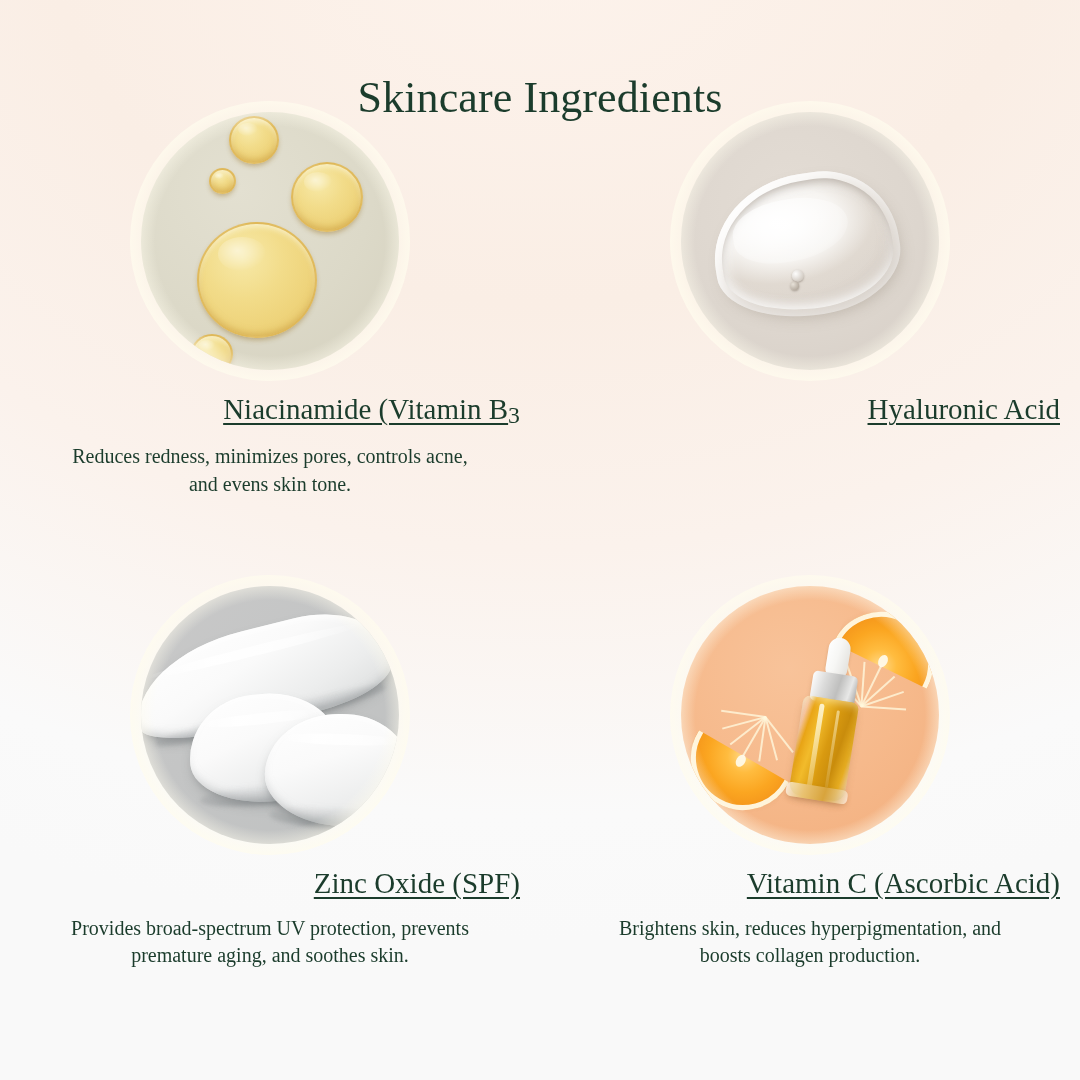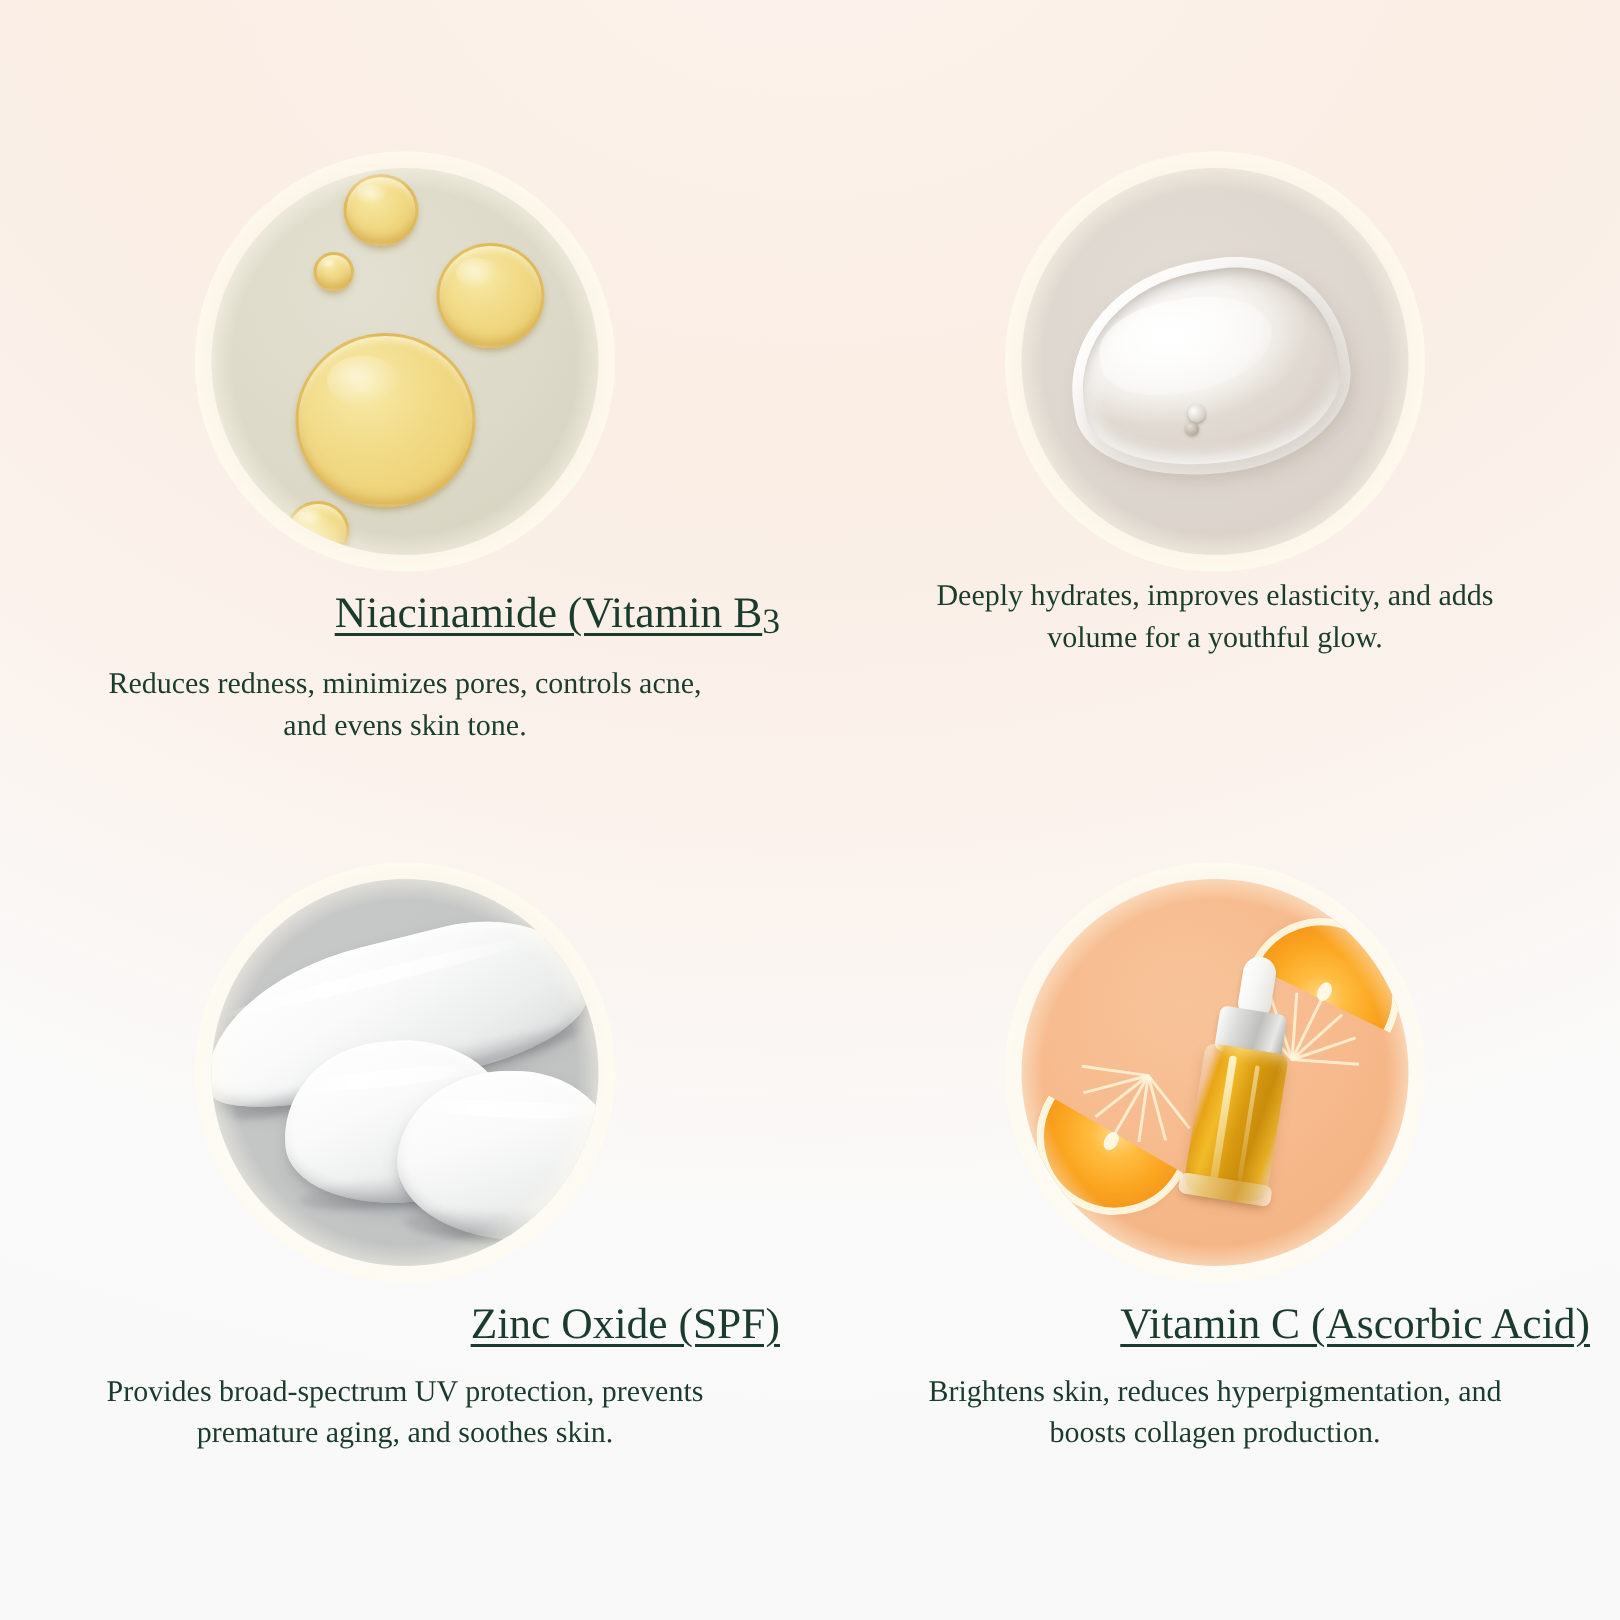--- a/index.html
+++ b/index.html
@@ -367,6 +367,7 @@
 
 <div id="poster">
 
+  <h1 class="poster-title">Skincare Ingredients</h1>
 
   <div class="grid">
 

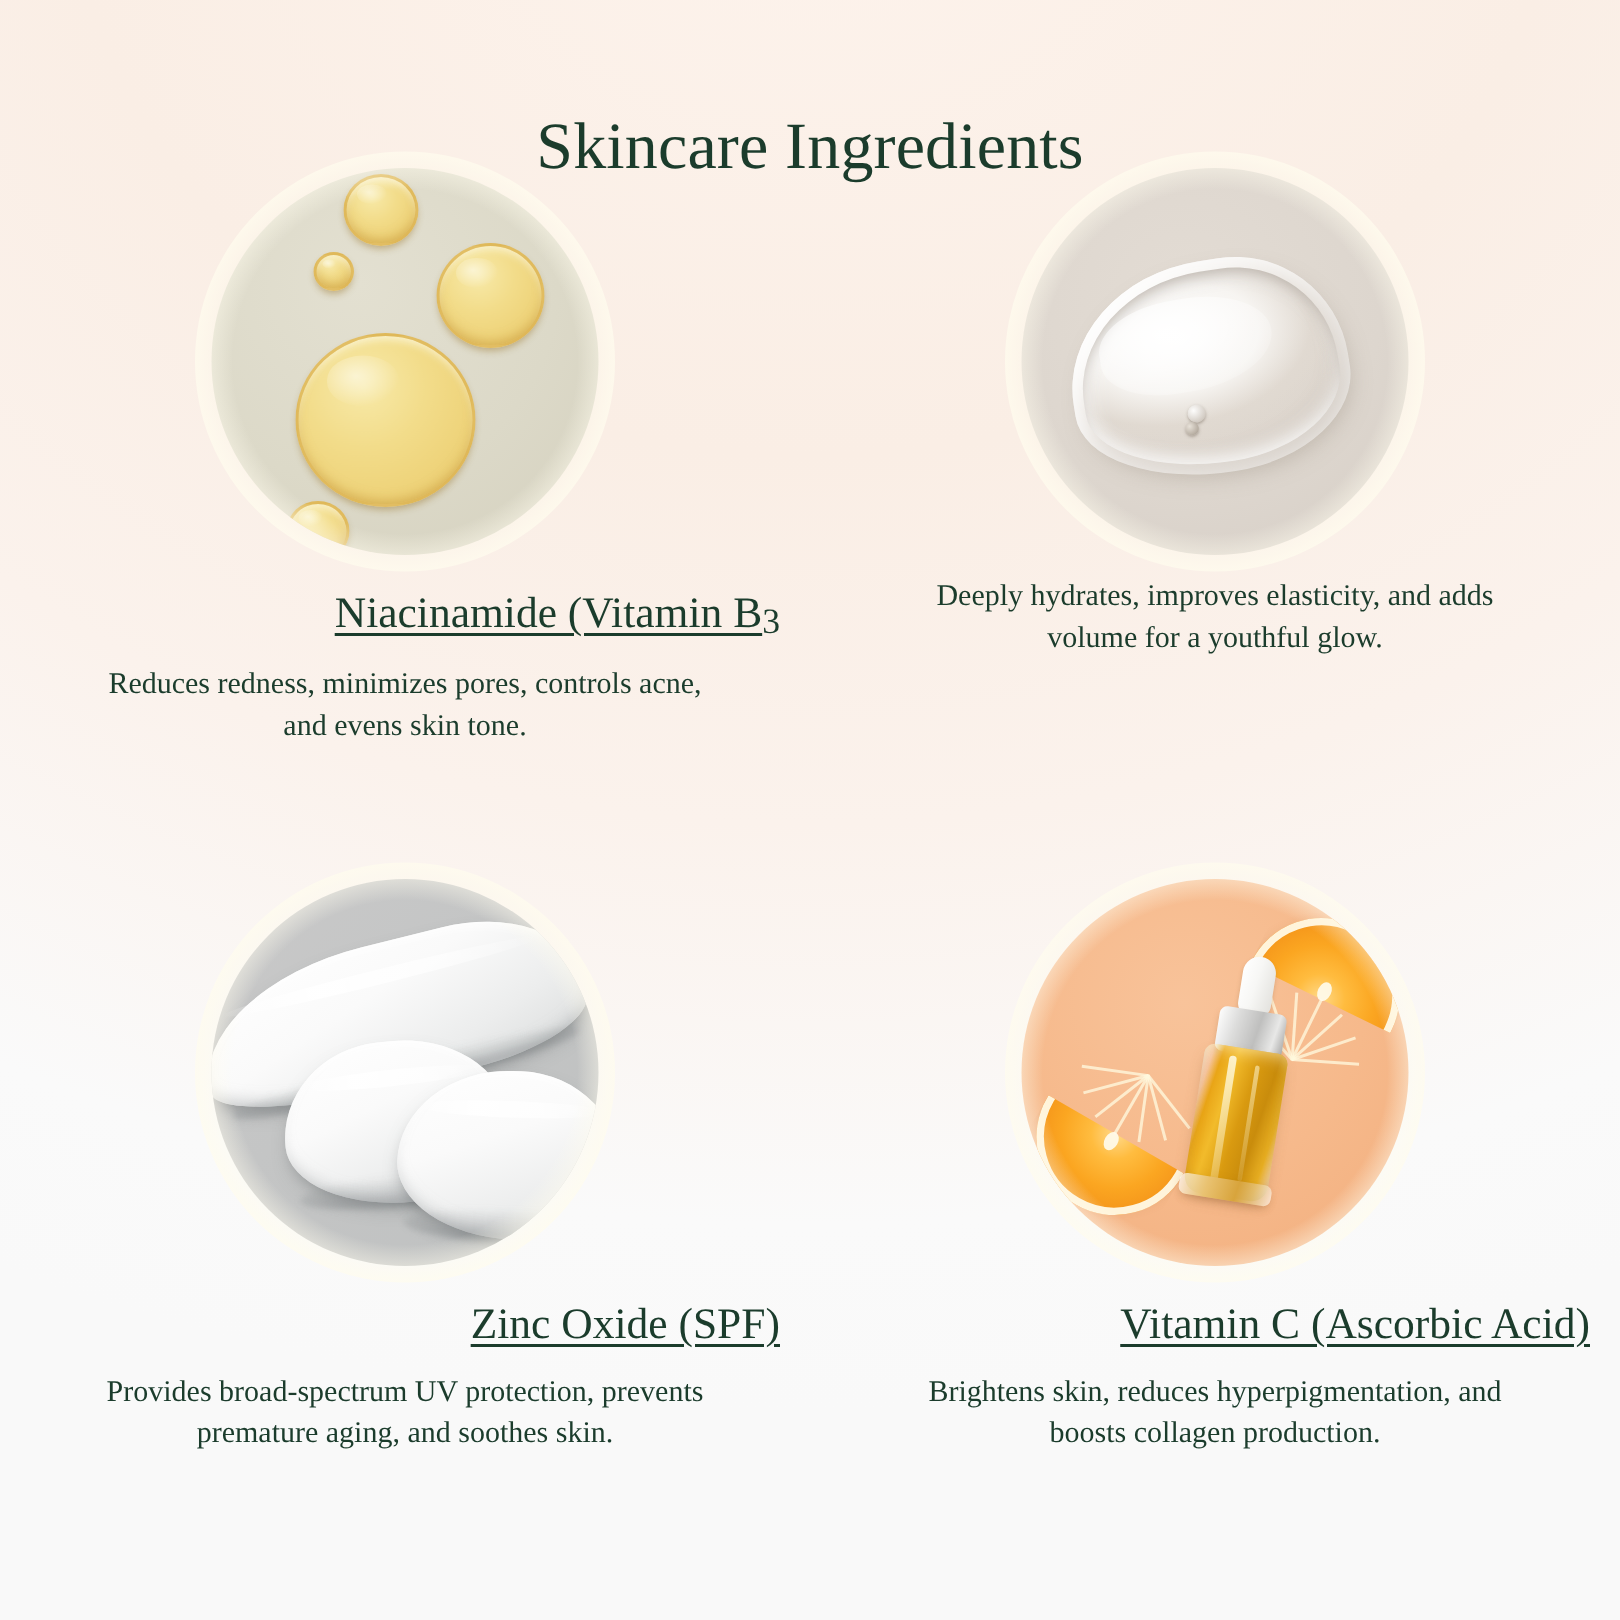--- a/index.html
+++ b/index.html
@@ -408,6 +408,7 @@
         </div>
         <div class="glow"></div>
       </div>
+      <div class="item-title"><span>Hyaluronic Acid</span></div>
       <p class="item-desc">Deeply hydrates, improves elasticity, and adds volume for a youthful glow.</p>
     </div>
 

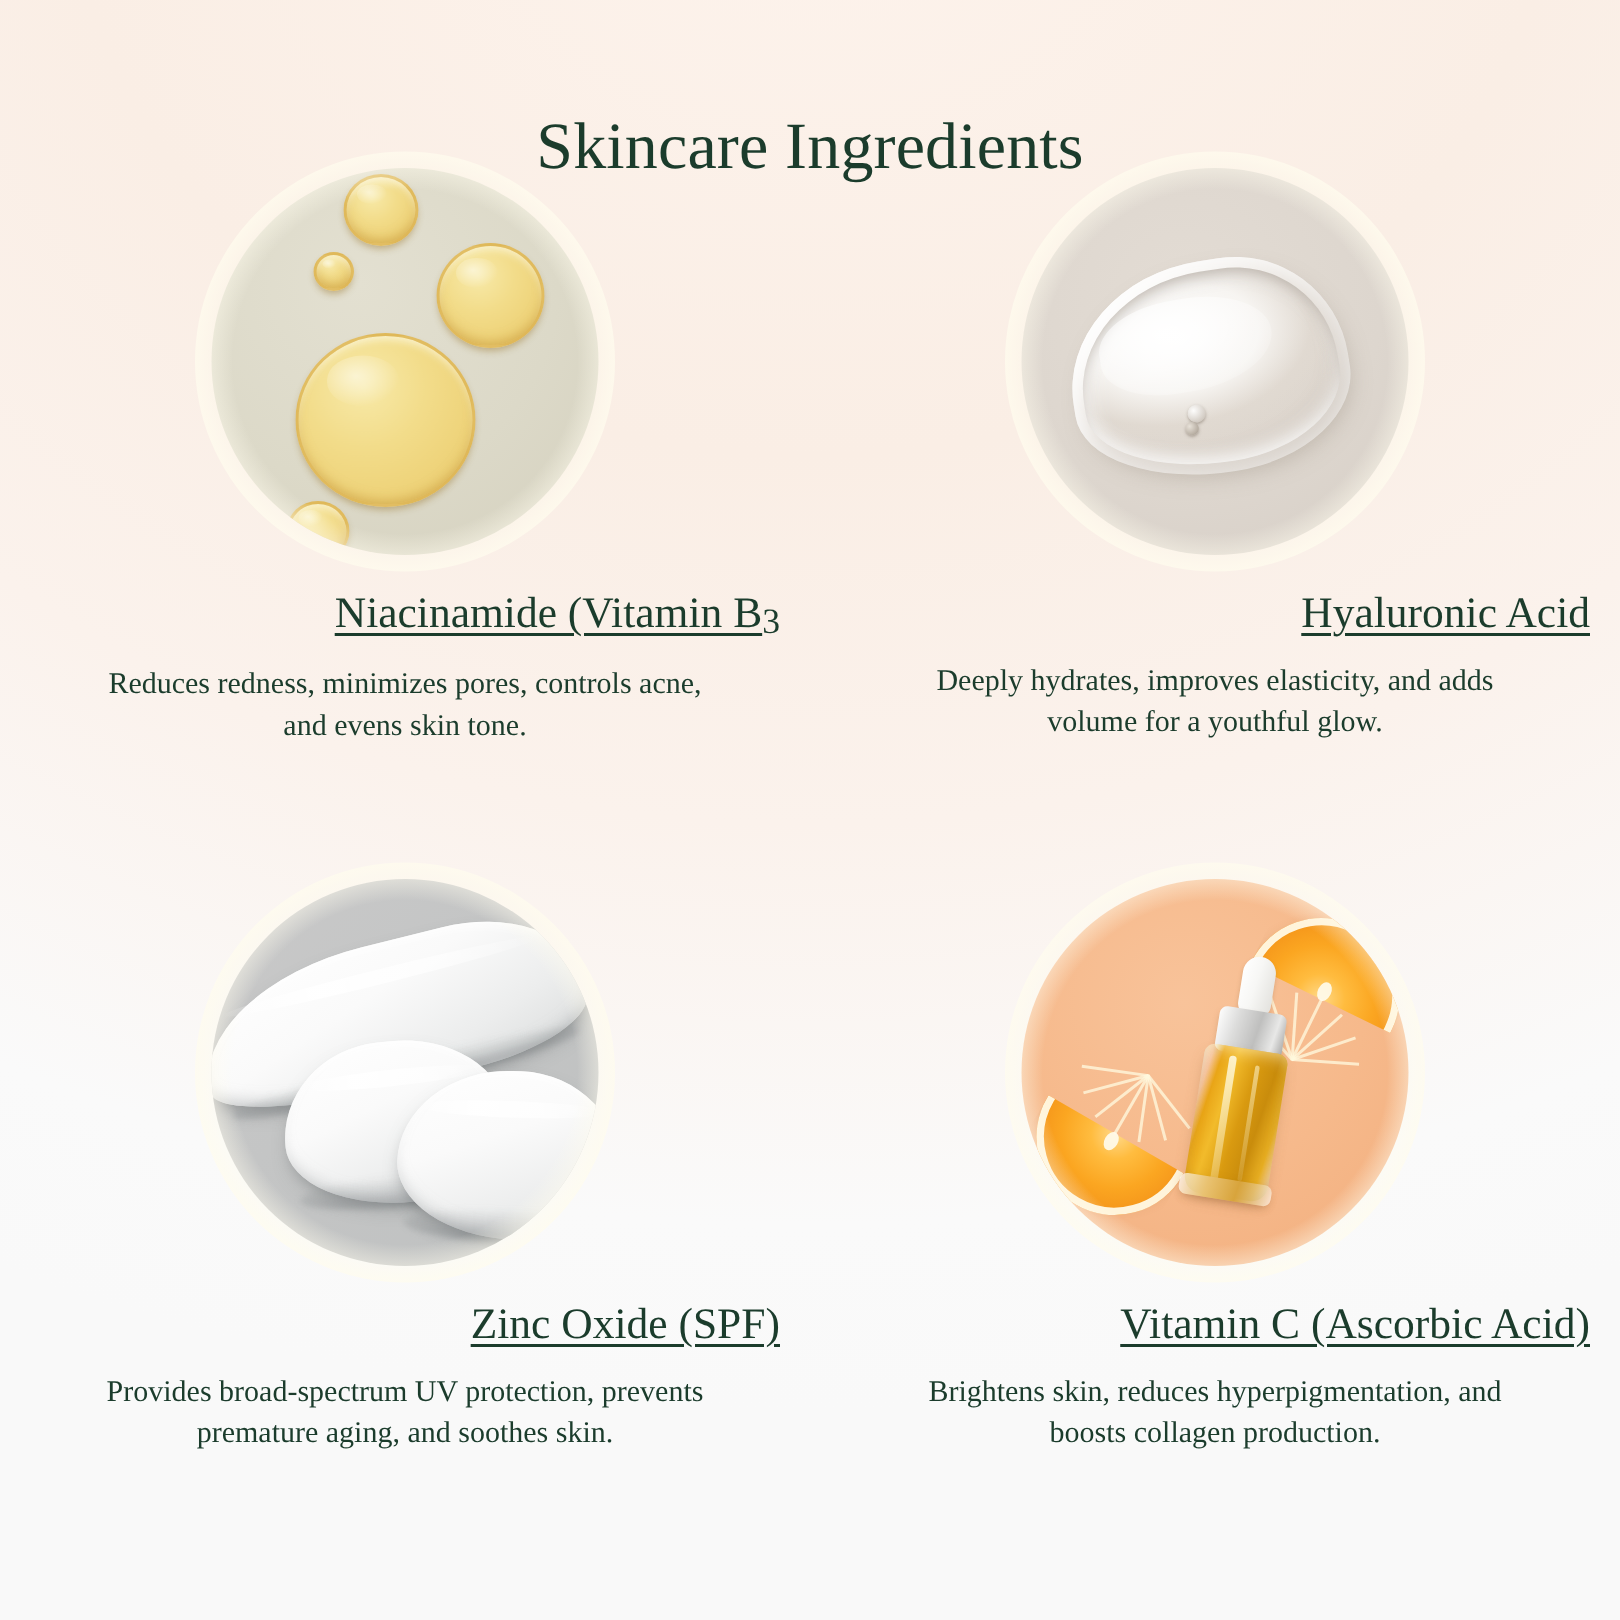--- a/index.html
+++ b/index.html
@@ -409,7 +409,6 @@
         <div class="glow"></div>
       </div>
       <div class="item-title"><span>Hyaluronic Acid</span></div>
-      <p class="item-desc">Deeply hydrates, improves elasticity, and adds volume for a youthful glow.</p>
     </div>
 
     <div class="card c3">

